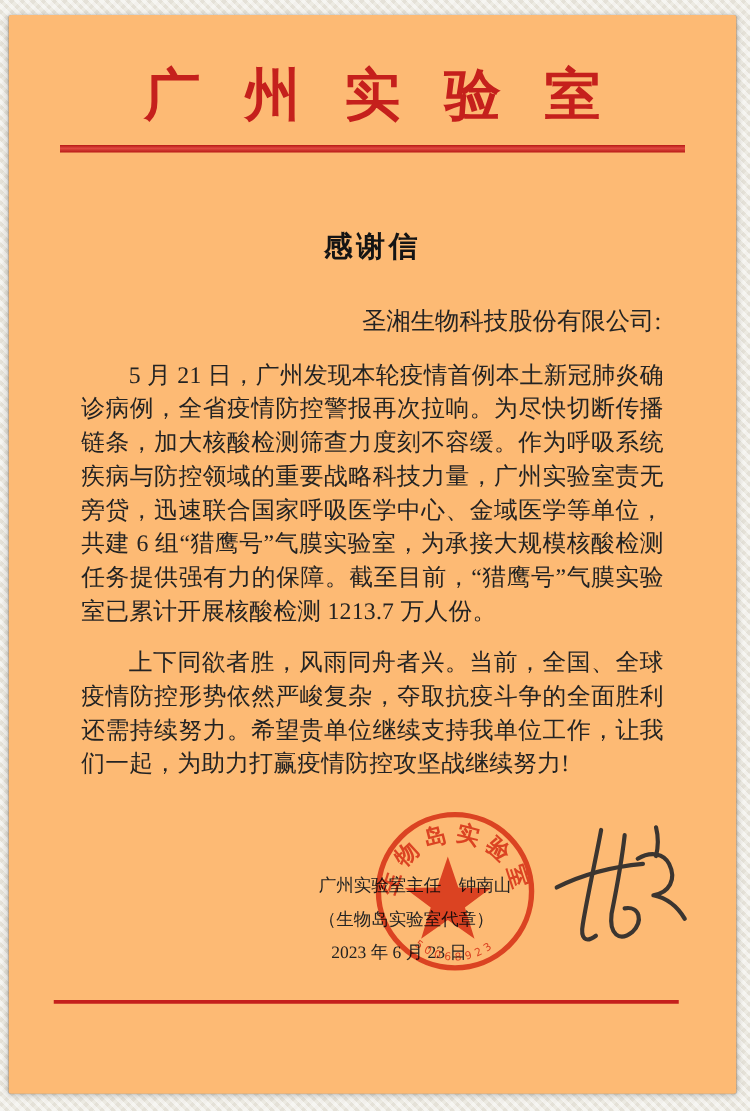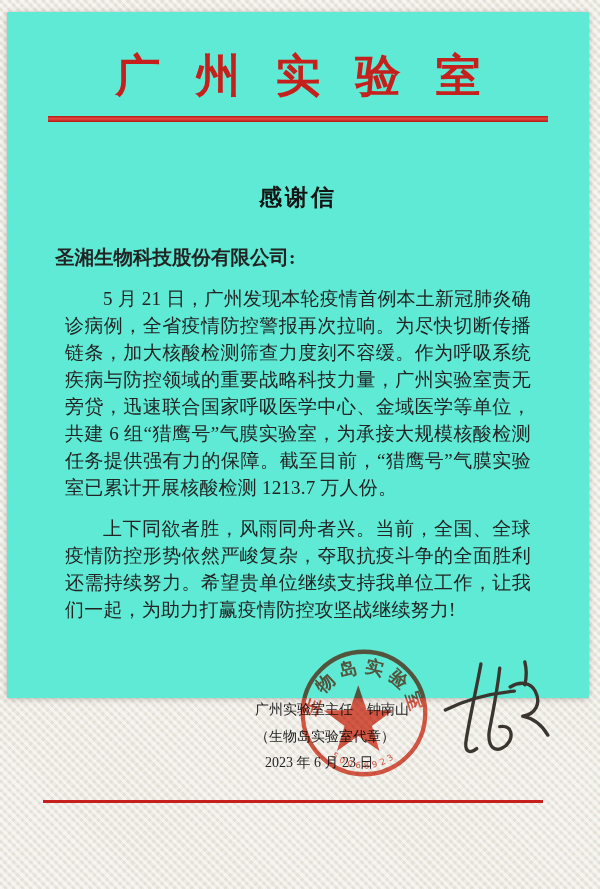--- a/index.html
+++ b/index.html
@@ -12,8 +12,8 @@
     font-family:"Liberation Serif","DejaVu Serif",serif;
   }
   .paper{
-    position:absolute;left:7px;top:12px;width:582px;height:686px;
-    background:#5eead4;
+    position:absolute;left:7px;top:12px;width:582px;height:863px;
+    background:#fdba74;
     box-shadow:0 1px 6px rgba(0,0,0,.22), 0 0 1px rgba(0,0,0,.25);
     border-radius:2px;
   }

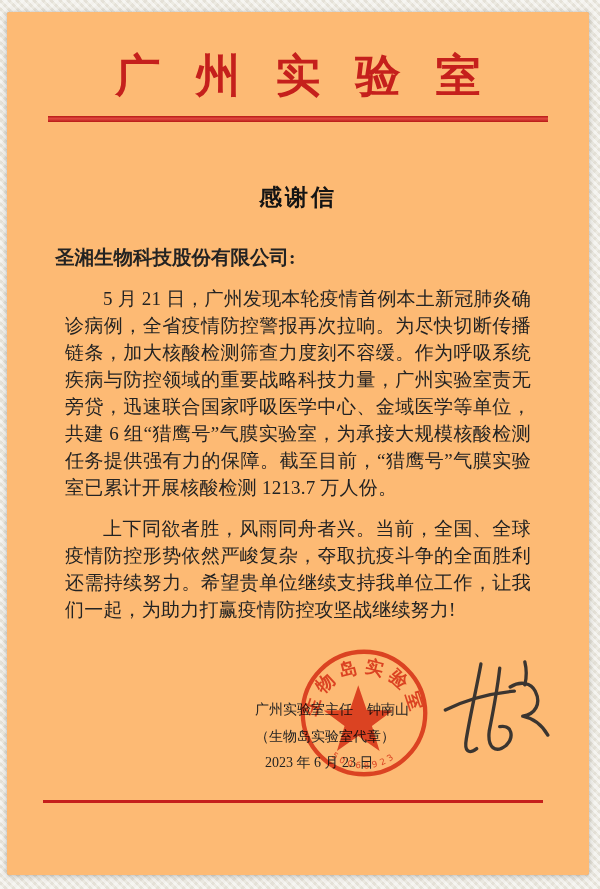--- a/index.html
+++ b/index.html
@@ -31,7 +31,7 @@
     font-size:23px;font-weight:bold;color:#141414;letter-spacing:3px;
   }
   .content{margin-top:31px;padding:0 44px;color:#232323;}
-  .recipient{margin:4px;font-size:19.5px;line-height:27px;font-weight:bold;}
+  .recipient{margin:16px;font-size:19.5px;line-height:27px;font-weight:normal;text-align:right;}
   .para{
     margin:14px;font-size:19px;line-height:27px;text-indent:2em;
     text-align:justify;letter-spacing:.2px;

